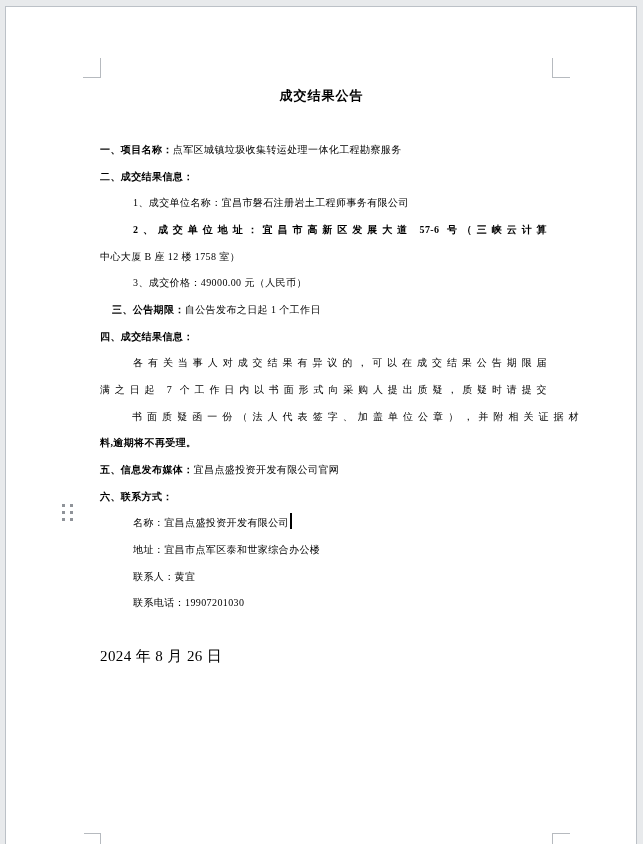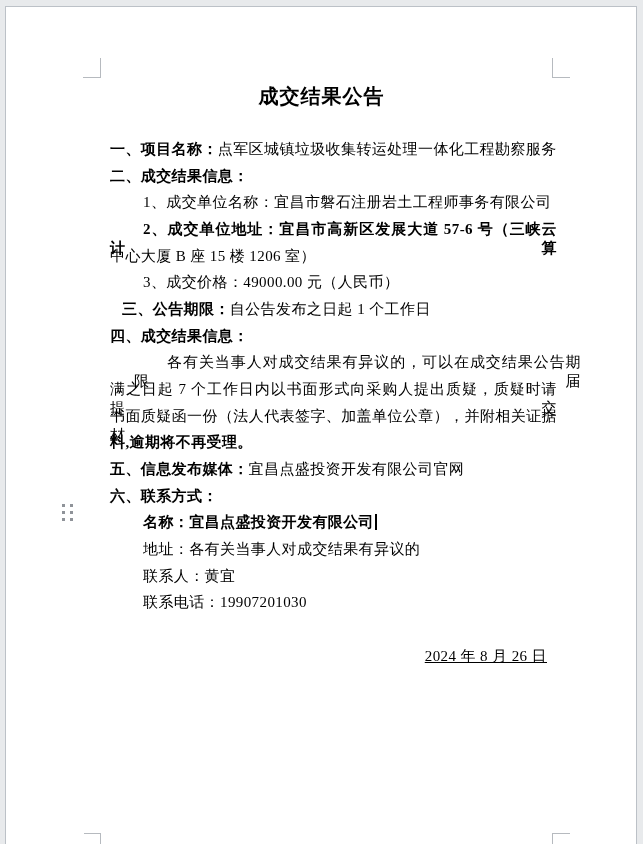--- a/index.html
+++ b/index.html
@@ -27,7 +27,7 @@
 
   .doc-title {
     position:absolute; left:5px; top:87px; width:633px;
-    text-align:center; font-weight:bold; font-size:20px;
+    text-align:center; font-weight:bold; font-size:13px;
     letter-spacing:1px; line-height:18px;
   }
   .line {

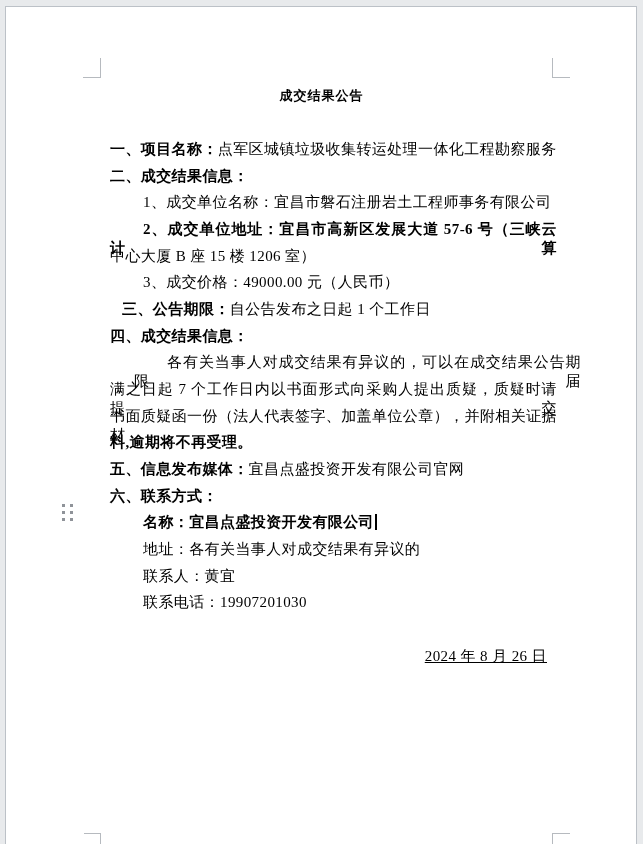--- a/index.html
+++ b/index.html
@@ -31,8 +31,8 @@
     letter-spacing:1px; line-height:18px;
   }
   .line {
-    position:absolute; left:110px; width:447px;
-    font-size:15px; line-height:19px; letter-spacing:0.4px;
+    position:absolute; left:100px; width:447px;
+    font-size:10px; line-height:19px; letter-spacing:0.4px;
     white-space:nowrap;
   }
   .line .label { font-weight:bold; }

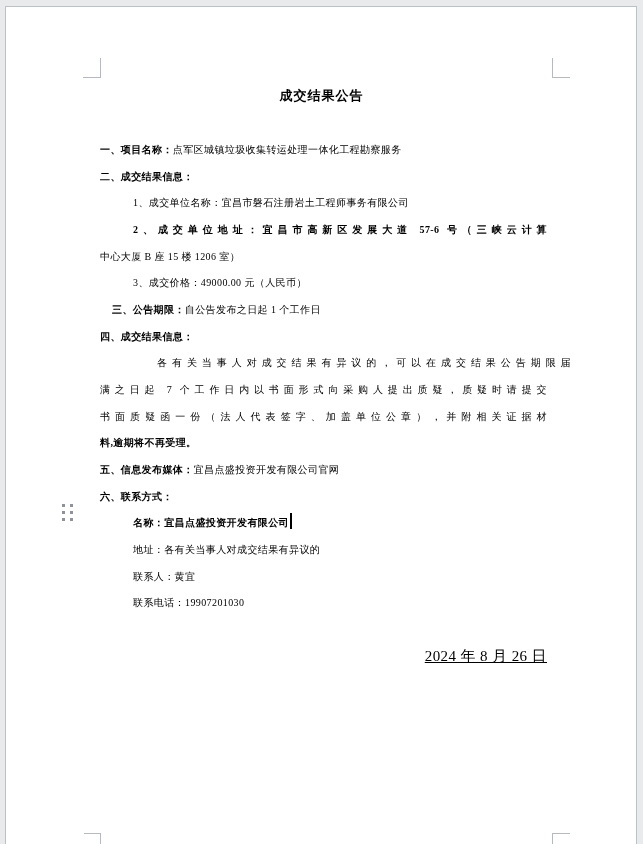--- a/index.html
+++ b/index.html
@@ -79,7 +79,7 @@
     <div class="line" style="top: 167px;"><span class="label">二、成交结果信息：</span><span></span></div>
     <div class="line" style="top: 193px; text-indent: 33px;"><span>1、成交单位名称：宜昌市磐石注册岩土工程师事务有限公司</span></div>
     <div class="line justify" style="top: 220px; text-indent: 33px; font-weight: bold;"><span>2、成交单位地址：宜昌市高新区发展大道 57-6 号（三峡云计算</span></div>
-    <div class="line" style="top: 247px;"><span>中心大厦 B 座 15 楼 1206 室）</span></div>
+    <div class="line" style="top: 247px;"><span>中心大厦 B 座 12 楼 1758 室）</span></div>
     <div class="line" style="top: 273px; text-indent: 33px;"><span>3、成交价格：49000.00 元（人民币）</span></div>
     <div class="line" style="top: 300px; margin-left: 12px;"><span class="label">三、公告期限：</span><span>自公告发布之日起 1 个工作日</span></div>
     <div class="line" style="top: 327px;"><span class="label">四、成交结果信息：</span><span></span></div>

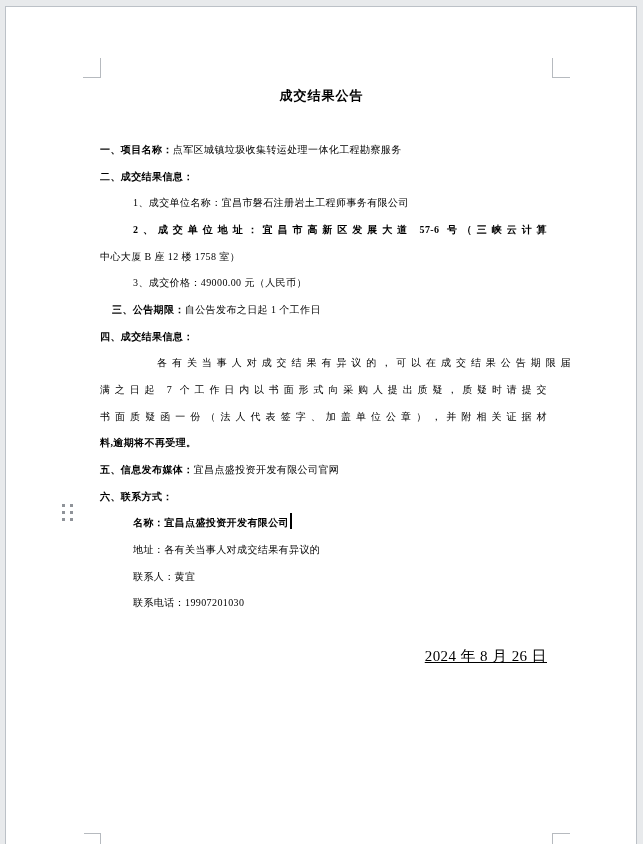--- a/index.html
+++ b/index.html
@@ -83,7 +83,7 @@
     <div class="line" style="top: 273px; text-indent: 33px;"><span>3、成交价格：49000.00 元（人民币）</span></div>
     <div class="line" style="top: 300px; margin-left: 12px;"><span class="label">三、公告期限：</span><span>自公告发布之日起 1 个工作日</span></div>
     <div class="line" style="top: 327px;"><span class="label">四、成交结果信息：</span><span></span></div>
-    <div class="line justify" style="top: 353px; text-indent: 33px; margin-left: 24px;"><span>各有关当事人对成交结果有异议的，可以在成交结果公告期限届</span></div>
+    <div class="line justify" style="top: 353px; text-indent: 33px;"><span>各有关当事人对成交结果有异议的，可以在成交结果公告期限届</span></div>
     <div class="line justify" style="top: 380px;"><span>满之日起 7 个工作日内以书面形式向采购人提出质疑，质疑时请提交</span></div>
     <div class="line justify" style="top: 407px;"><span>书面质疑函一份（法人代表签字、加盖单位公章），并附相关证据材</span></div>
     <div class="line" style="top: 433px; font-weight: bold;"><span>料,逾期将不再受理。</span></div>

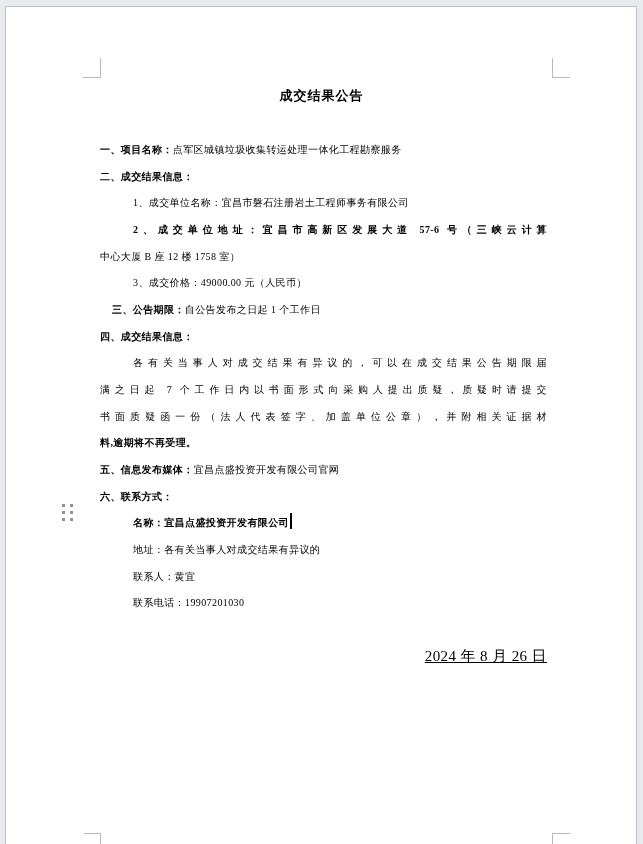--- a/index.html
+++ b/index.html
@@ -85,7 +85,7 @@
     <div class="line" style="top: 327px;"><span class="label">四、成交结果信息：</span><span></span></div>
     <div class="line justify" style="top: 353px; text-indent: 33px;"><span>各有关当事人对成交结果有异议的，可以在成交结果公告期限届</span></div>
     <div class="line justify" style="top: 380px;"><span>满之日起 7 个工作日内以书面形式向采购人提出质疑，质疑时请提交</span></div>
-    <div class="line justify" style="top: 407px;"><span>书面质疑函一份（法人代表签字、加盖单位公章），并附相关证据材</span></div>
+    <div class="line justify" style="top: 407px; margin-left: 32px;"><span>书面质疑函一份（法人代表签字、加盖单位公章），并附相关证据材</span></div>
     <div class="line" style="top: 433px; font-weight: bold;"><span>料,逾期将不再受理。</span></div>
     <div class="line" style="top: 460px;"><span class="label">五、信息发布媒体：</span><span>宜昌点盛投资开发有限公司官网</span></div>
     <div class="line" style="top: 487px;"><span class="label">六、联系方式：</span><span></span></div>

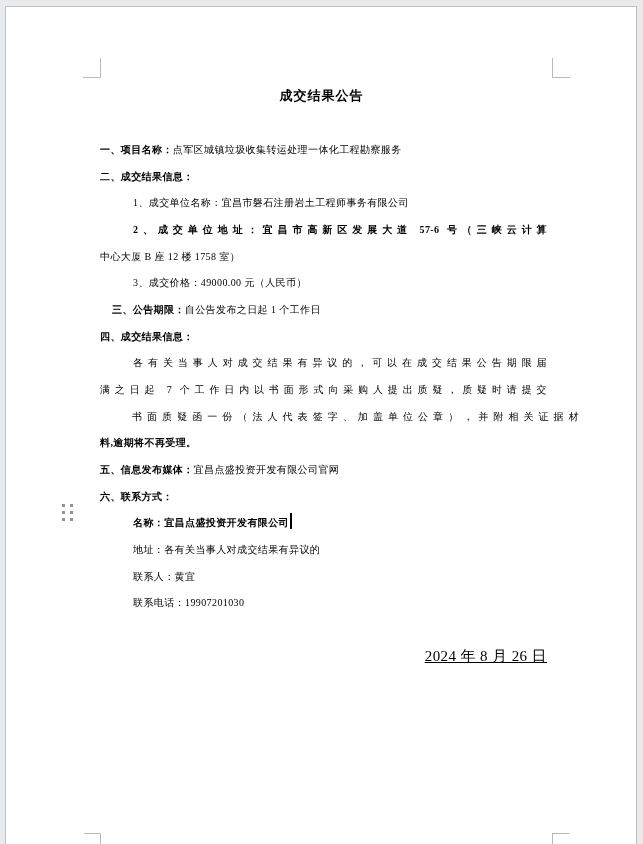--- a/index.html
+++ b/index.html
@@ -89,7 +89,7 @@
     <div class="line" style="top: 433px; font-weight: bold;"><span>料,逾期将不再受理。</span></div>
     <div class="line" style="top: 460px;"><span class="label">五、信息发布媒体：</span><span>宜昌点盛投资开发有限公司官网</span></div>
     <div class="line" style="top: 487px;"><span class="label">六、联系方式：</span><span></span></div>
-    <div class="line" style="top: 513px; text-indent: 33px; font-weight: bold;"><span>名称：宜昌点盛投资开发有限公司</span><span class="caret"></span></div>
+    <div class="line" style="top: 513px; text-indent: 33px;"><span>名称：宜昌点盛投资开发有限公司</span><span class="caret"></span></div>
     <div class="line" style="top: 540px; text-indent: 33px;"><span>地址：各有关当事人对成交结果有异议的</span></div>
     <div class="line" style="top: 567px; text-indent: 33px;"><span>联系人：黄宜</span></div>
     <div class="line" style="top: 593px; text-indent: 33px;"><span>联系电话：19907201030</span></div>

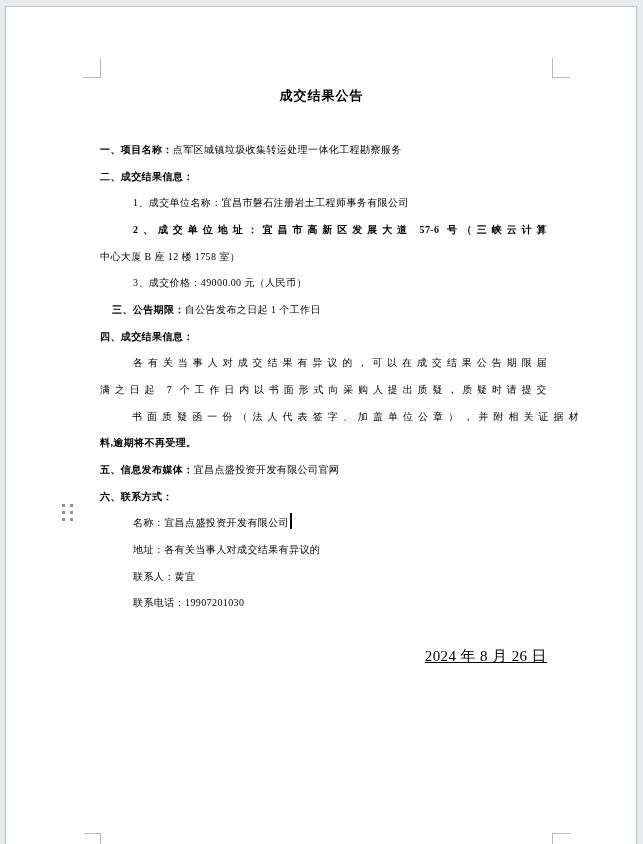--- a/index.html
+++ b/index.html
@@ -90,7 +90,7 @@
     <div class="line" style="top: 460px;"><span class="label">五、信息发布媒体：</span><span>宜昌点盛投资开发有限公司官网</span></div>
     <div class="line" style="top: 487px;"><span class="label">六、联系方式：</span><span></span></div>
     <div class="line" style="top: 513px; text-indent: 33px;"><span>名称：宜昌点盛投资开发有限公司</span><span class="caret"></span></div>
-    <div class="line" style="top: 540px; text-indent: 33px;"><span>地址：各有关当事人对成交结果有异议的</span></div>
+    <div class="line" style="top: 540px; text-indent: 33px;"><span>地址：宜昌市点军区泰和世家综合办公楼</span></div>
     <div class="line" style="top: 567px; text-indent: 33px;"><span>联系人：黄宜</span></div>
     <div class="line" style="top: 593px; text-indent: 33px;"><span>联系电话：19907201030</span></div>
   </div>

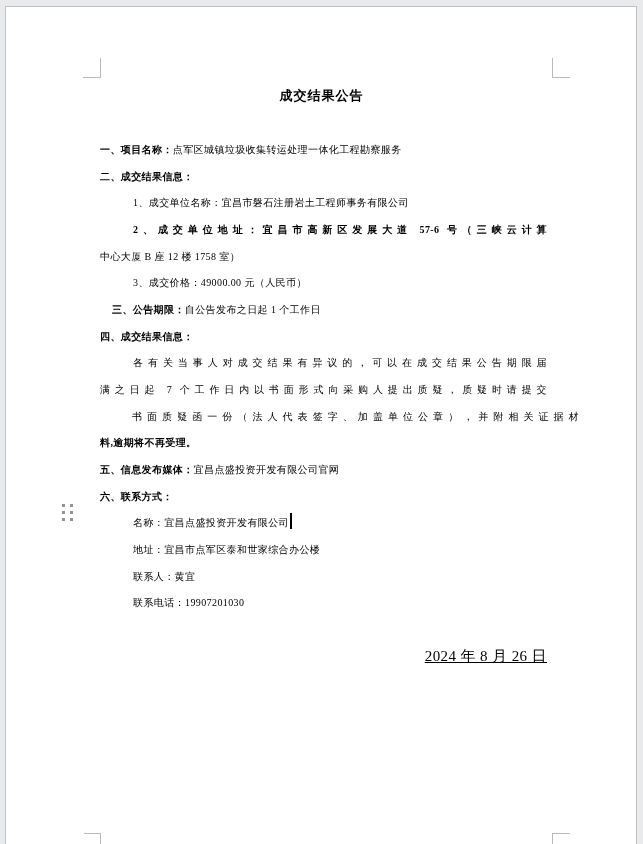--- a/index.html
+++ b/index.html
@@ -48,7 +48,7 @@
   }
   .doc-date {
     position:absolute; left:100px; top:647px; width:447px;
-    text-align:right; font-size:15px; letter-spacing:0.4px; line-height:19px;text-decoration:underline;
+    font-size:15px; letter-spacing:0.4px; line-height:19px;
   }
   .drag-handle {
     position:absolute; left:62px; top:504px;

